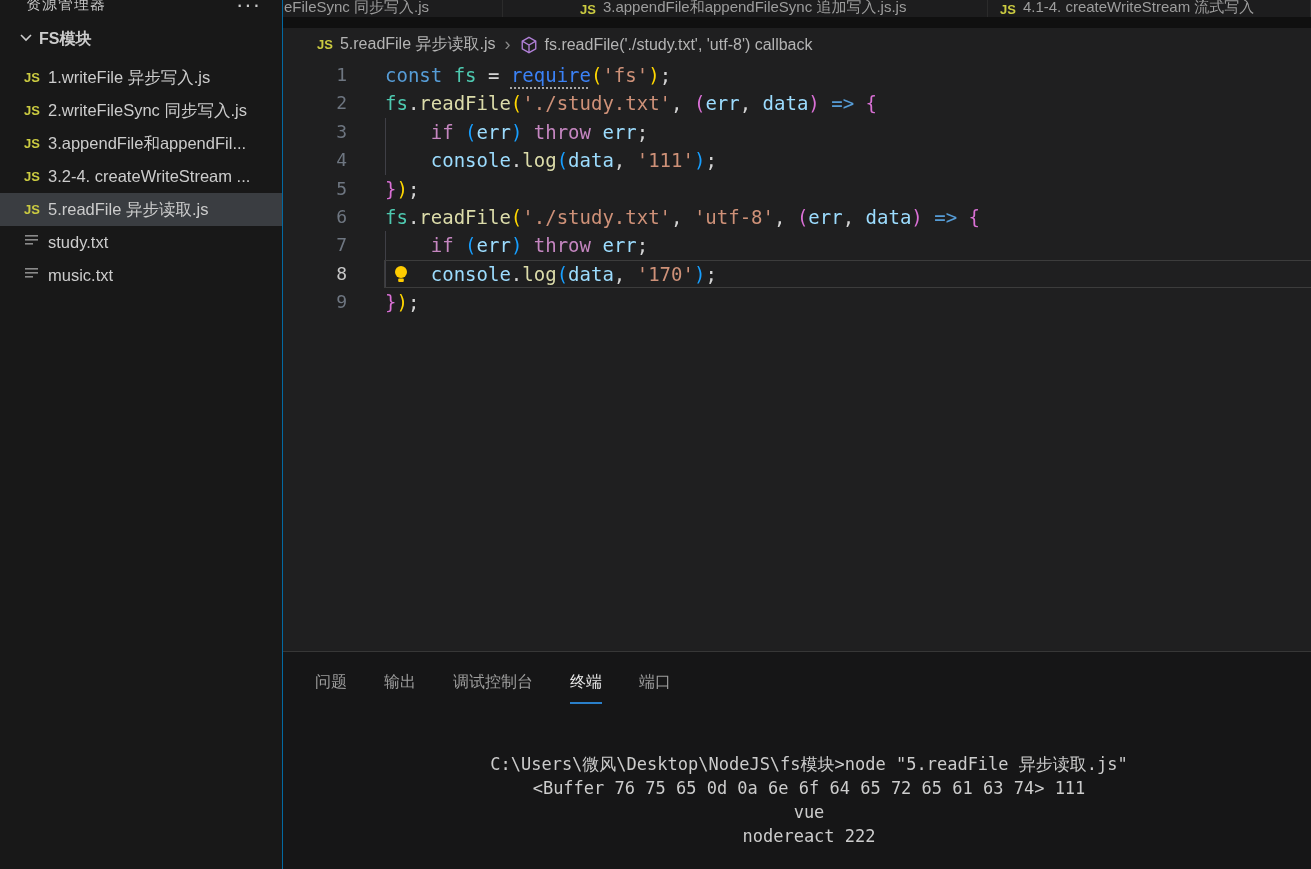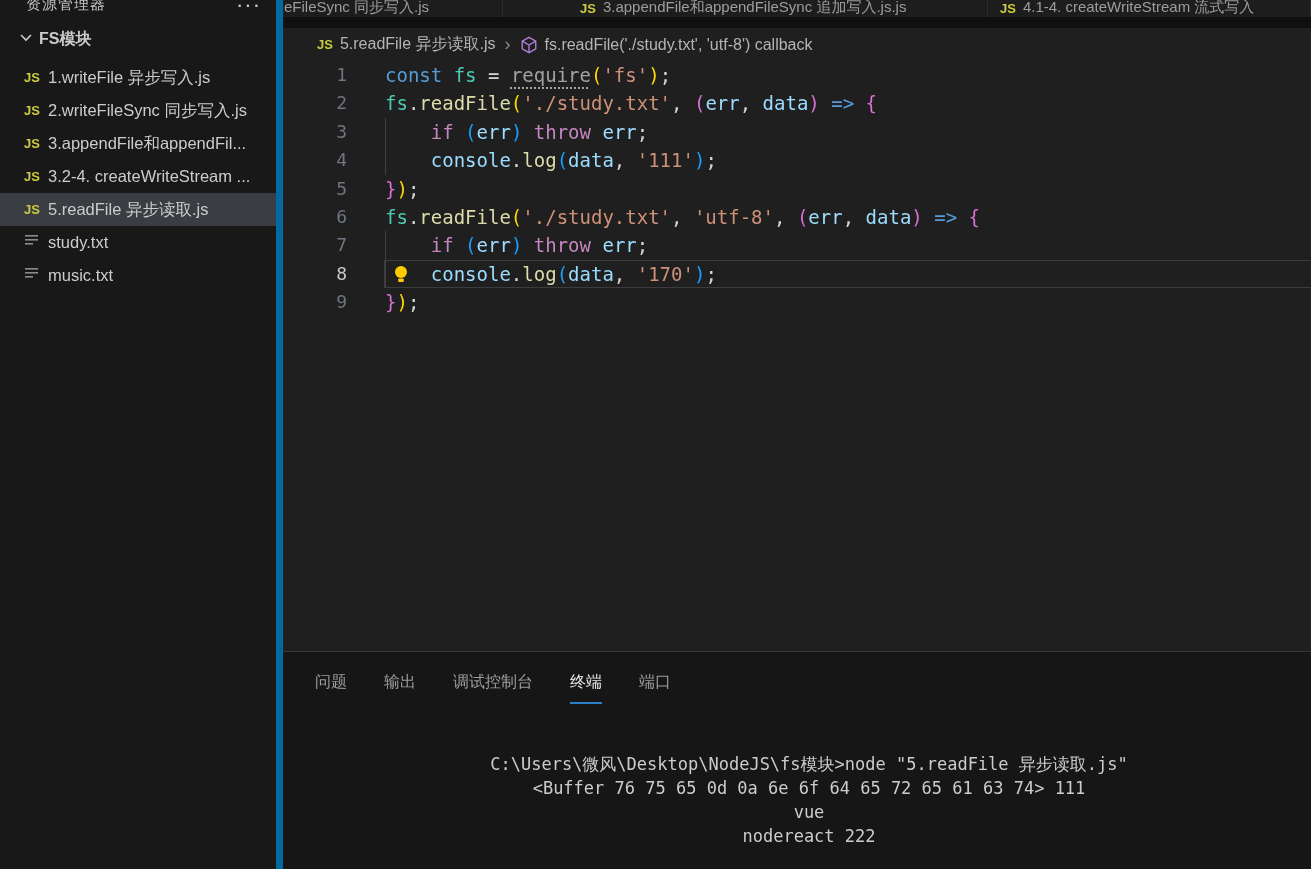--- a/index.html
+++ b/index.html
@@ -11,7 +11,7 @@
   }
   
   .sidebar { position:absolute; left:0; top:0; width:283px; height:100%;
-    background:#181818; border-right:7px solid #0369a1; overflow:hidden; }
+    background:#181818; border-right:1px solid #0369a1; overflow:hidden; }
   .sb-title { position:absolute; top:-5px; left:26px; font-size:15px; color:#c5c5c5; letter-spacing:1px; }
   .sb-more { position:absolute; top:-8px; left:236px; font-size:22px; color:#cccccc; letter-spacing:1px; cursor:pointer; }
   .section-header { position:absolute; top:29px; left:0; width:100%; height:32px;

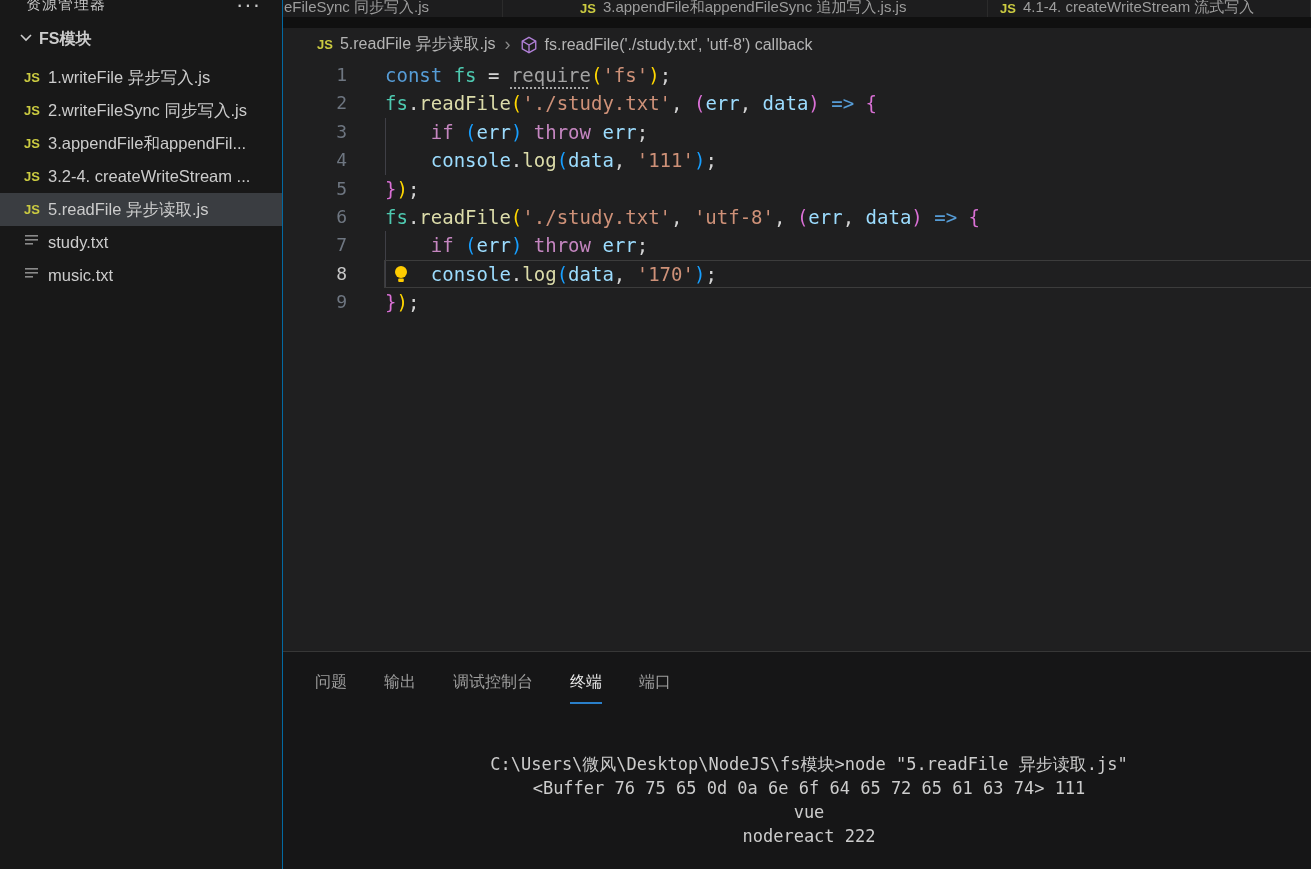--- a/index.html
+++ b/index.html
@@ -28,7 +28,7 @@
   
   .tabbar { position:absolute; left:283px; top:0; width:1028px; height:17px; background:#161616; overflow:hidden; }
   .etab { position:absolute; top:0; height:17px; background:#1d1d1e; border-right:1px solid #2b2b2b;
-    display:flex; align-items:center; overflow:hidden; cursor:pointer; }
+    display:flex; align-items:flex-end; overflow:hidden; cursor:pointer; }
   .etab .js-badge { margin-top:-1px; }
   .etab .tlabel { font-size:15px; color:#9d9d9d; margin-top:-3px; white-space:nowrap; }
   .tabgap { position:absolute; left:283px; top:17px; width:1028px; height:11px; background:#101010; }

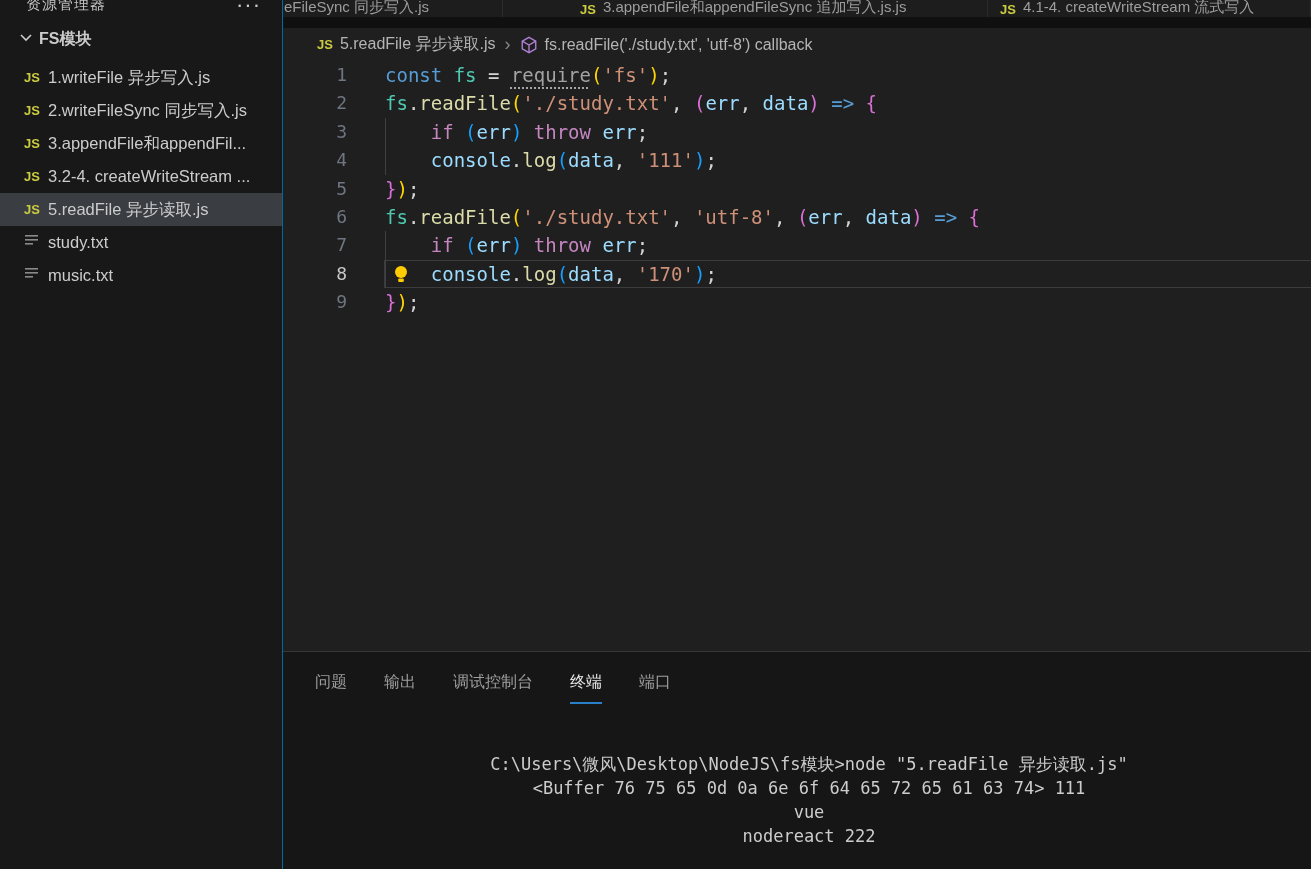--- a/index.html
+++ b/index.html
@@ -54,7 +54,7 @@
   .tok-kw2 { color:#c586c0; }
   .tok-typ { color:#4ec9b0; }
   .tok-fn  { color:#dcdcaa; }
-  .tok-fnh { color:#a3a3a3; text-decoration:underline dotted #a5a5a5 2px; text-underline-offset:5px; }
+  .tok-fnh { color:#3b82f6; text-decoration:underline dotted #a5a5a5 2px; text-underline-offset:5px; }
   .tok-var { color:#9cdcfe; }
   .tok-str { color:#ce9178; }
   .tok-pln { color:#d4d4d4; }

